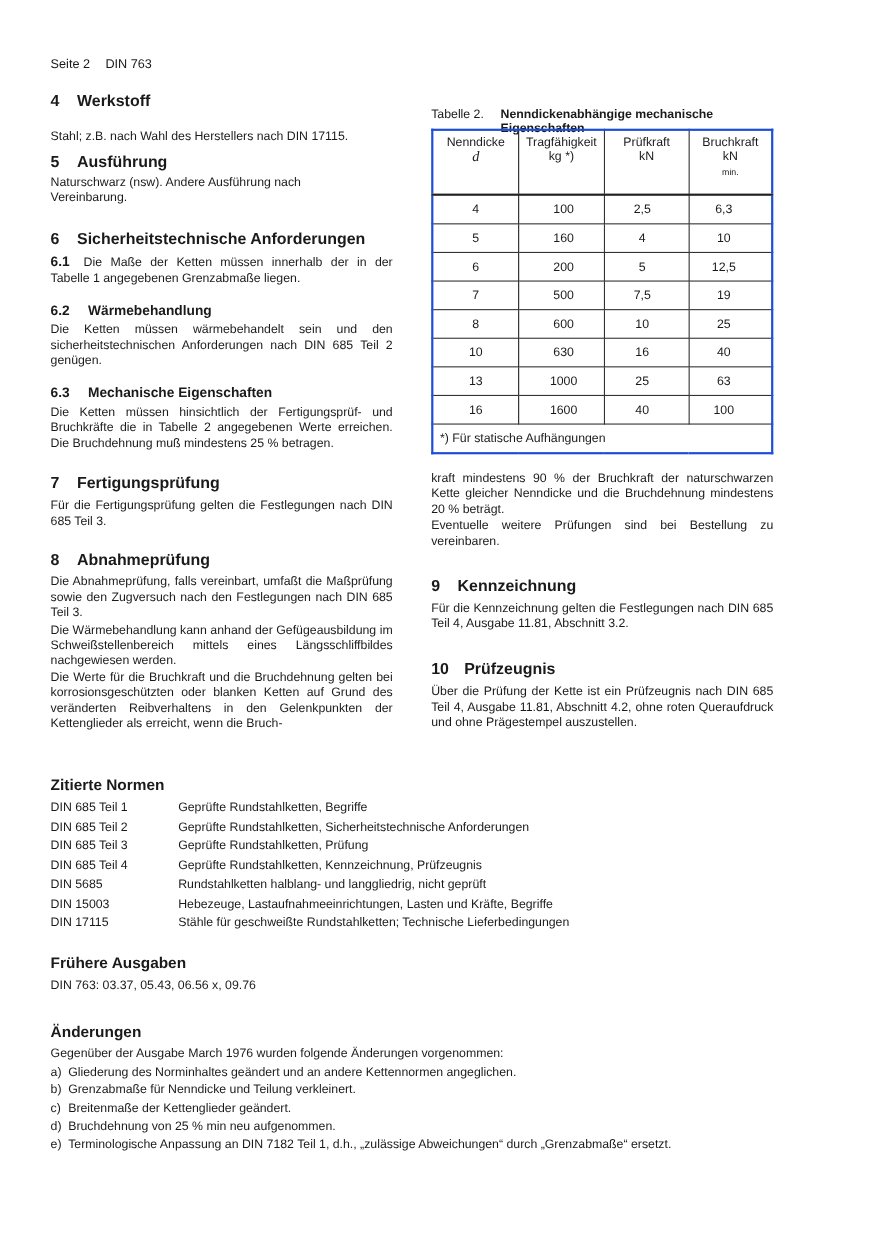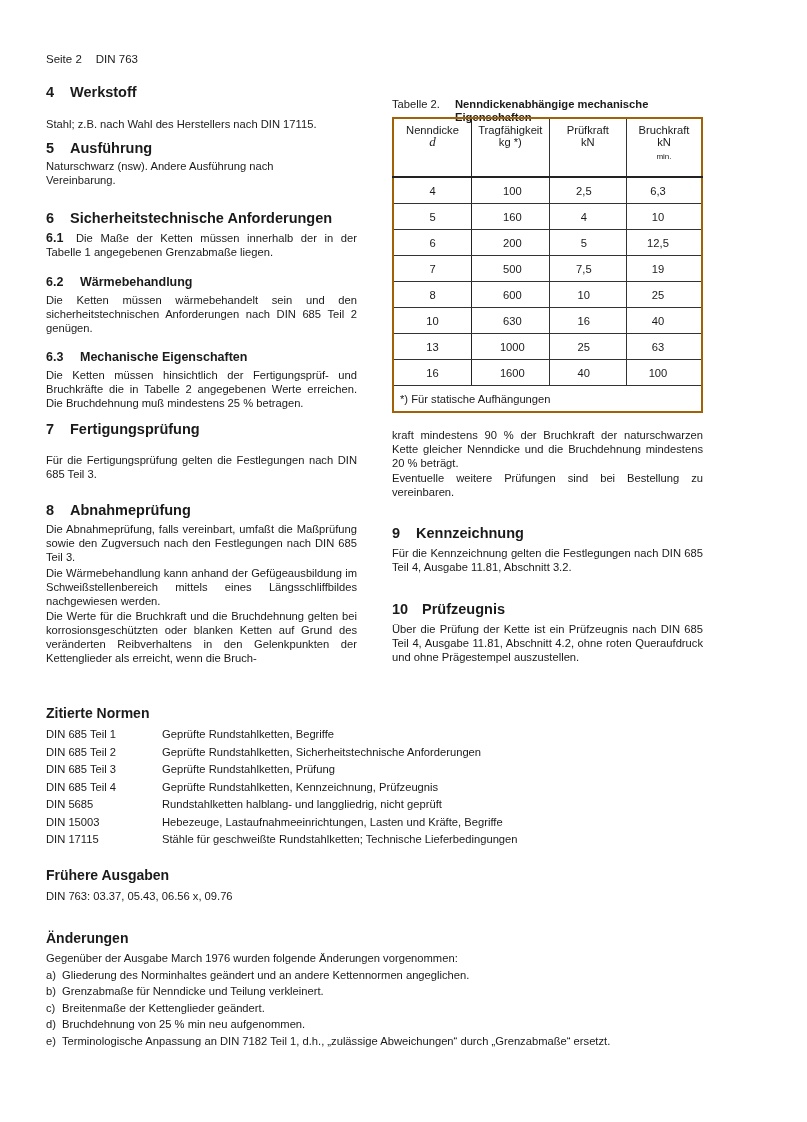--- a/index.html
+++ b/index.html
@@ -23,7 +23,7 @@
   .tcap .ttl { display: inline-block; font-weight: bold; width: 240px; vertical-align: top; }
 
   table.t2 { position: absolute; left: 392px; top: 117px; width: 311px; border-collapse: collapse;
-             font-size: 11.2px; border: 2px solid #a16207; padding-left: 36px; }
+             font-size: 11.2px; border: 2px solid #1d4ed8; padding-left: 36px; }
   table.t2 th, table.t2 td { border: 1px solid #333; text-align: center; padding: 0; }
   table.t2 th { height: 52px; font-weight: normal; vertical-align: top; padding-top: 5px; line-height: 12px; }
   table.t2 td { height: 25px; }

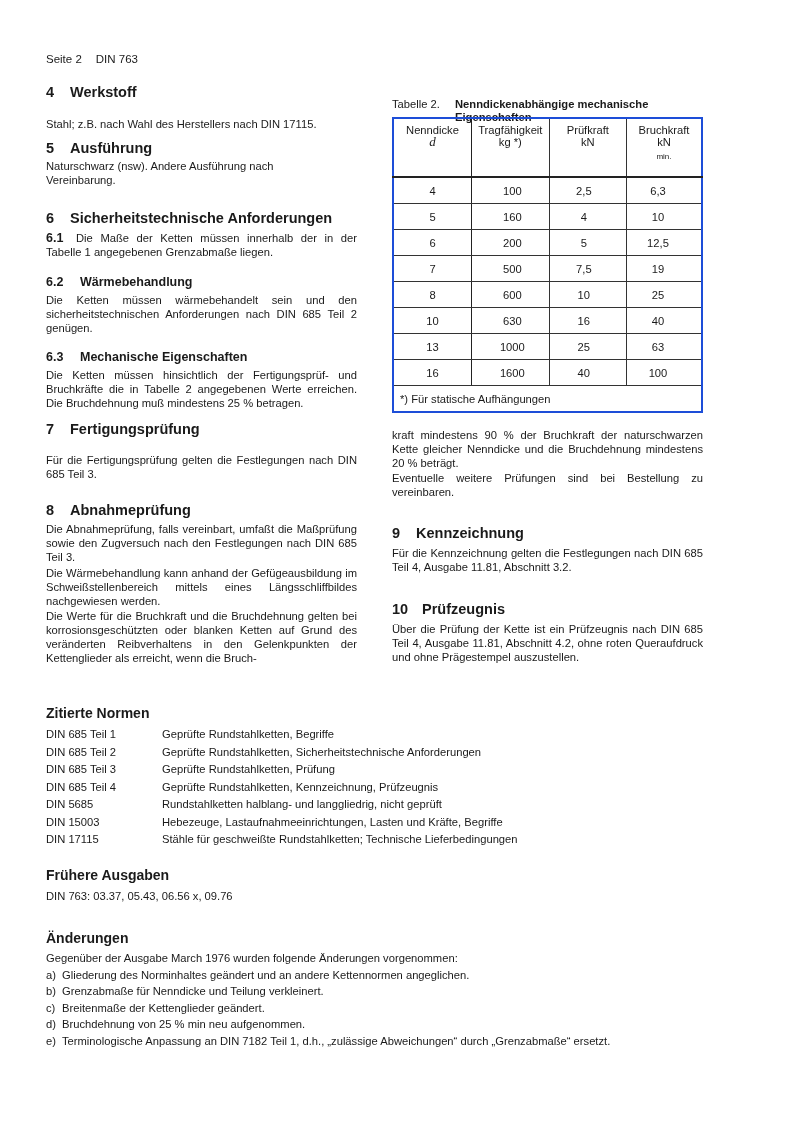--- a/index.html
+++ b/index.html
@@ -66,7 +66,7 @@
 <h3 class="col-l" style="top:349px"><span class="num">6.3</span><span>Mechanische Eigenschaften</span></h3>
 <p class="col-l" style="top:368px">Die Ketten müssen hinsichtlich der Fertigungsprüf- und Bruchkräfte die in Tabelle 2 angegebenen Werte erreichen. Die Bruchdehnung muß mindestens 25 % betragen.</p>
 
-<h2 class="col-l" style="top:420px"><span class="num">7</span><span>Fertigungsprüfung</span></h2>
+<h2 class="col-l" style="top:431px"><span class="num">7</span><span>Fertigungsprüfung</span></h2>
 <p class="col-l" style="top:453px">Für die Fertigungsprüfung gelten die Festlegungen nach DIN 685 Teil 3.</p>
 
 <h2 class="col-l" style="top:501px"><span class="num">8</span><span>Abnahmeprüfung</span></h2>

